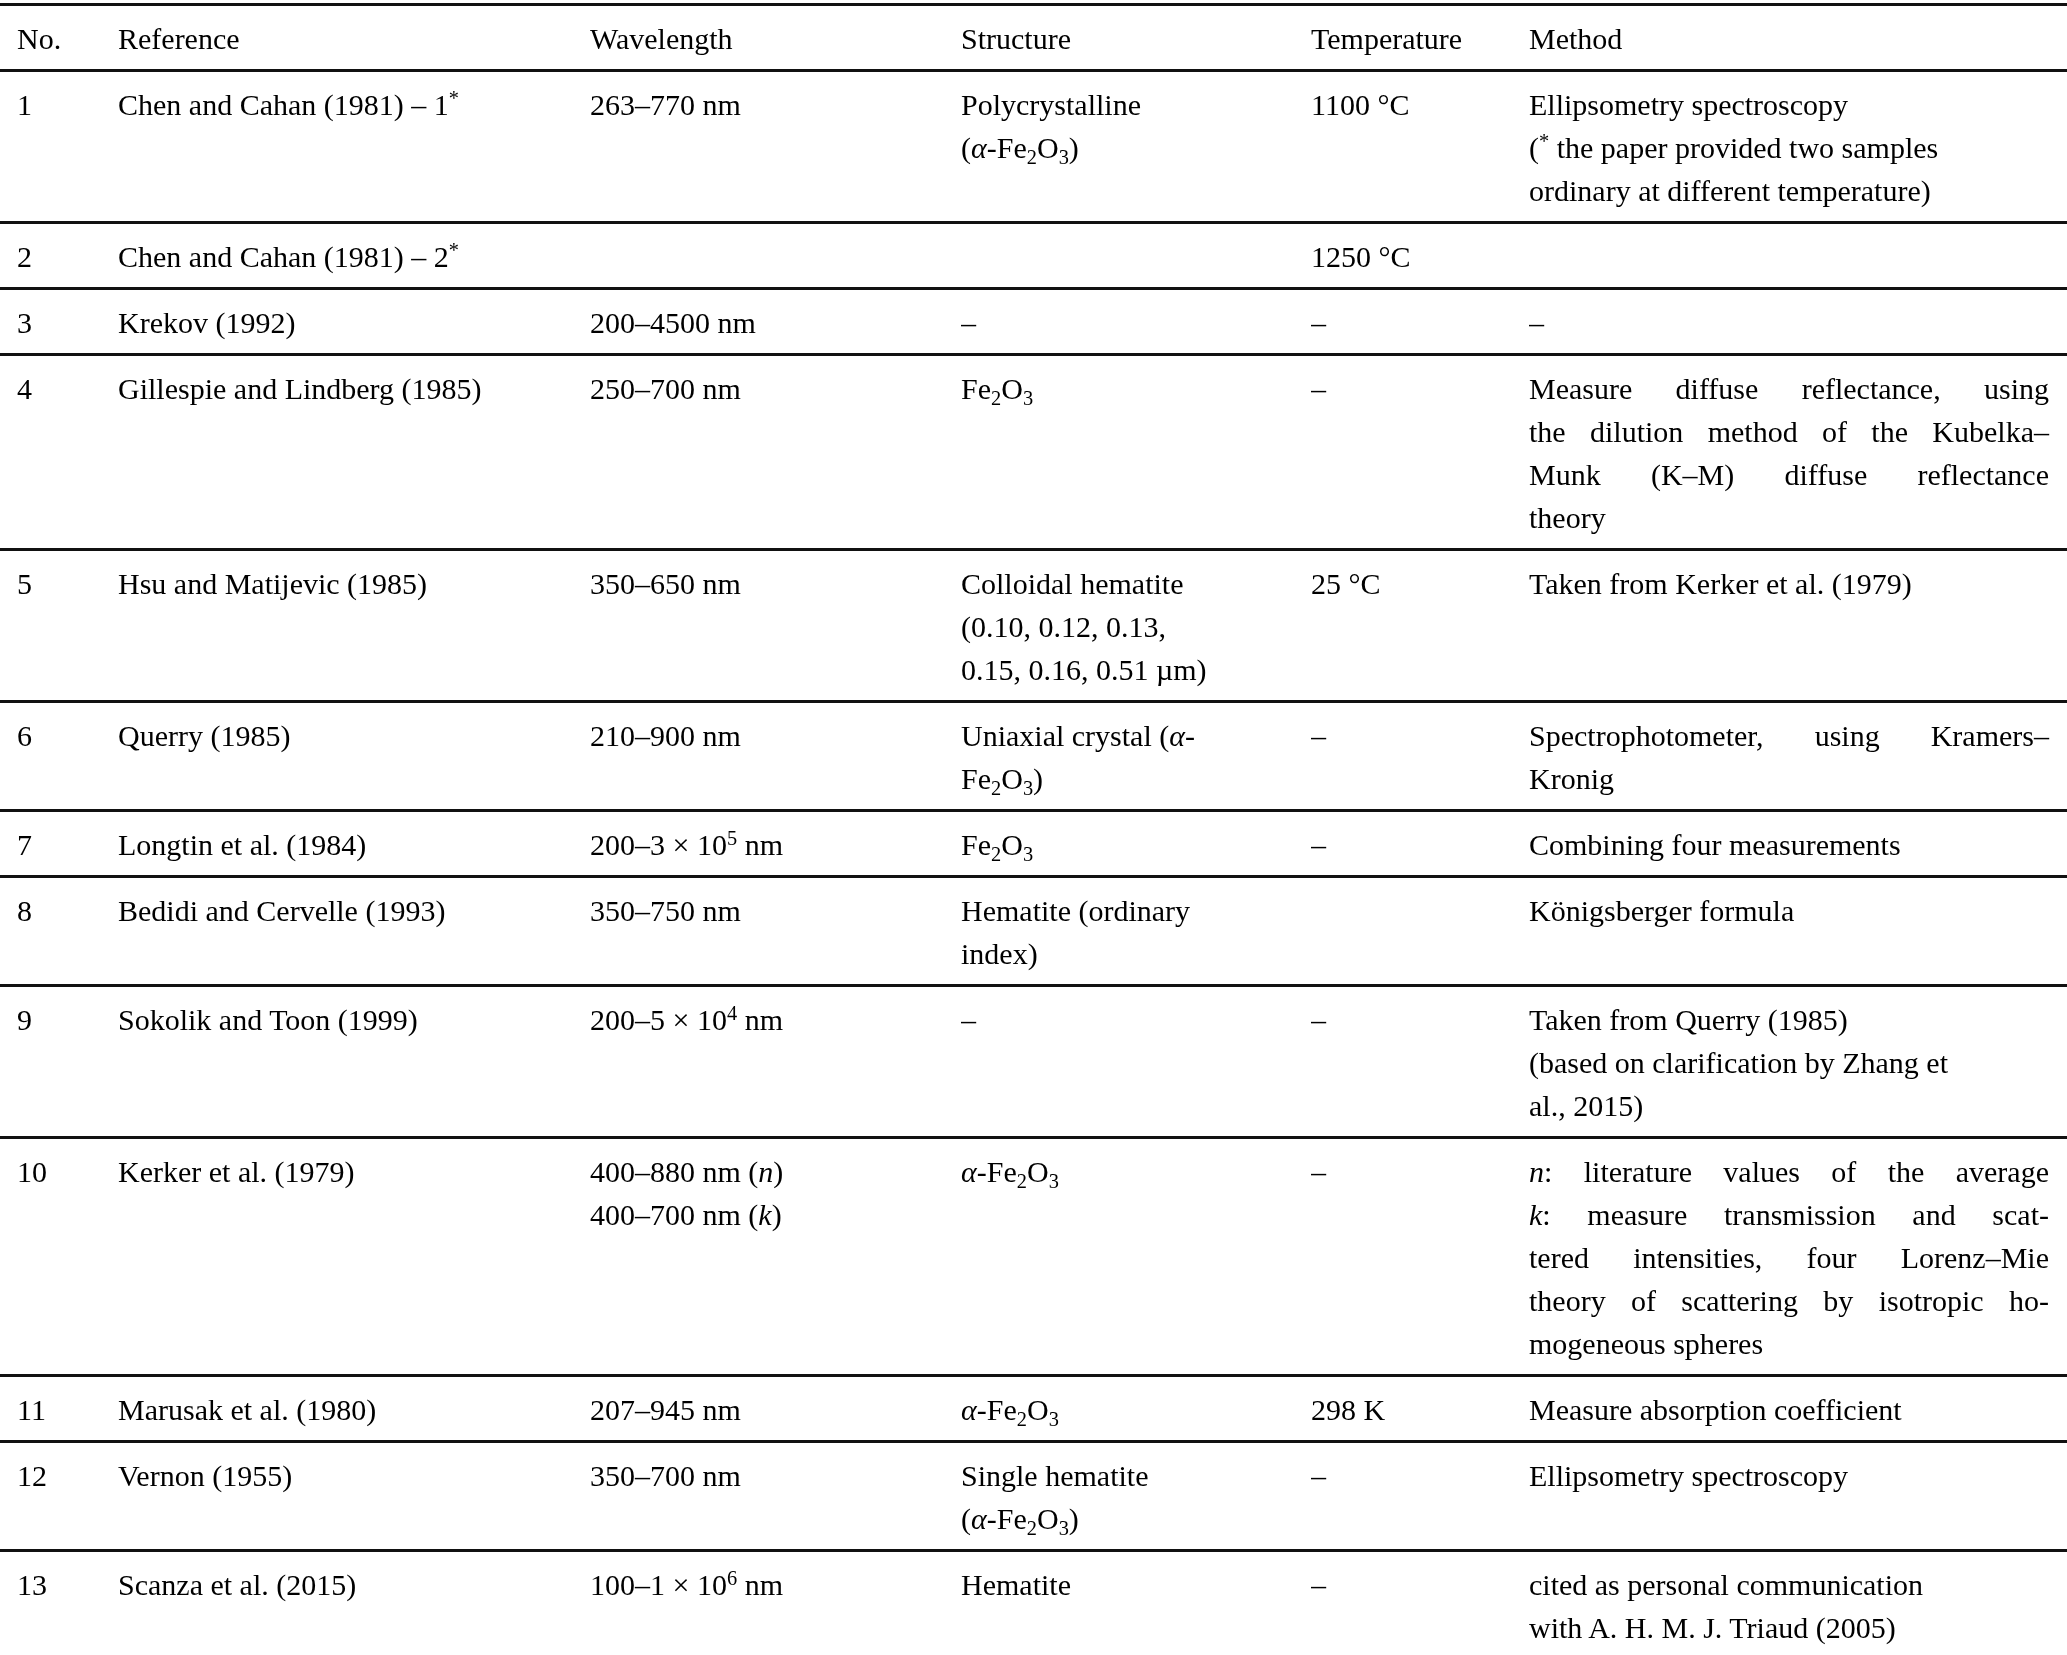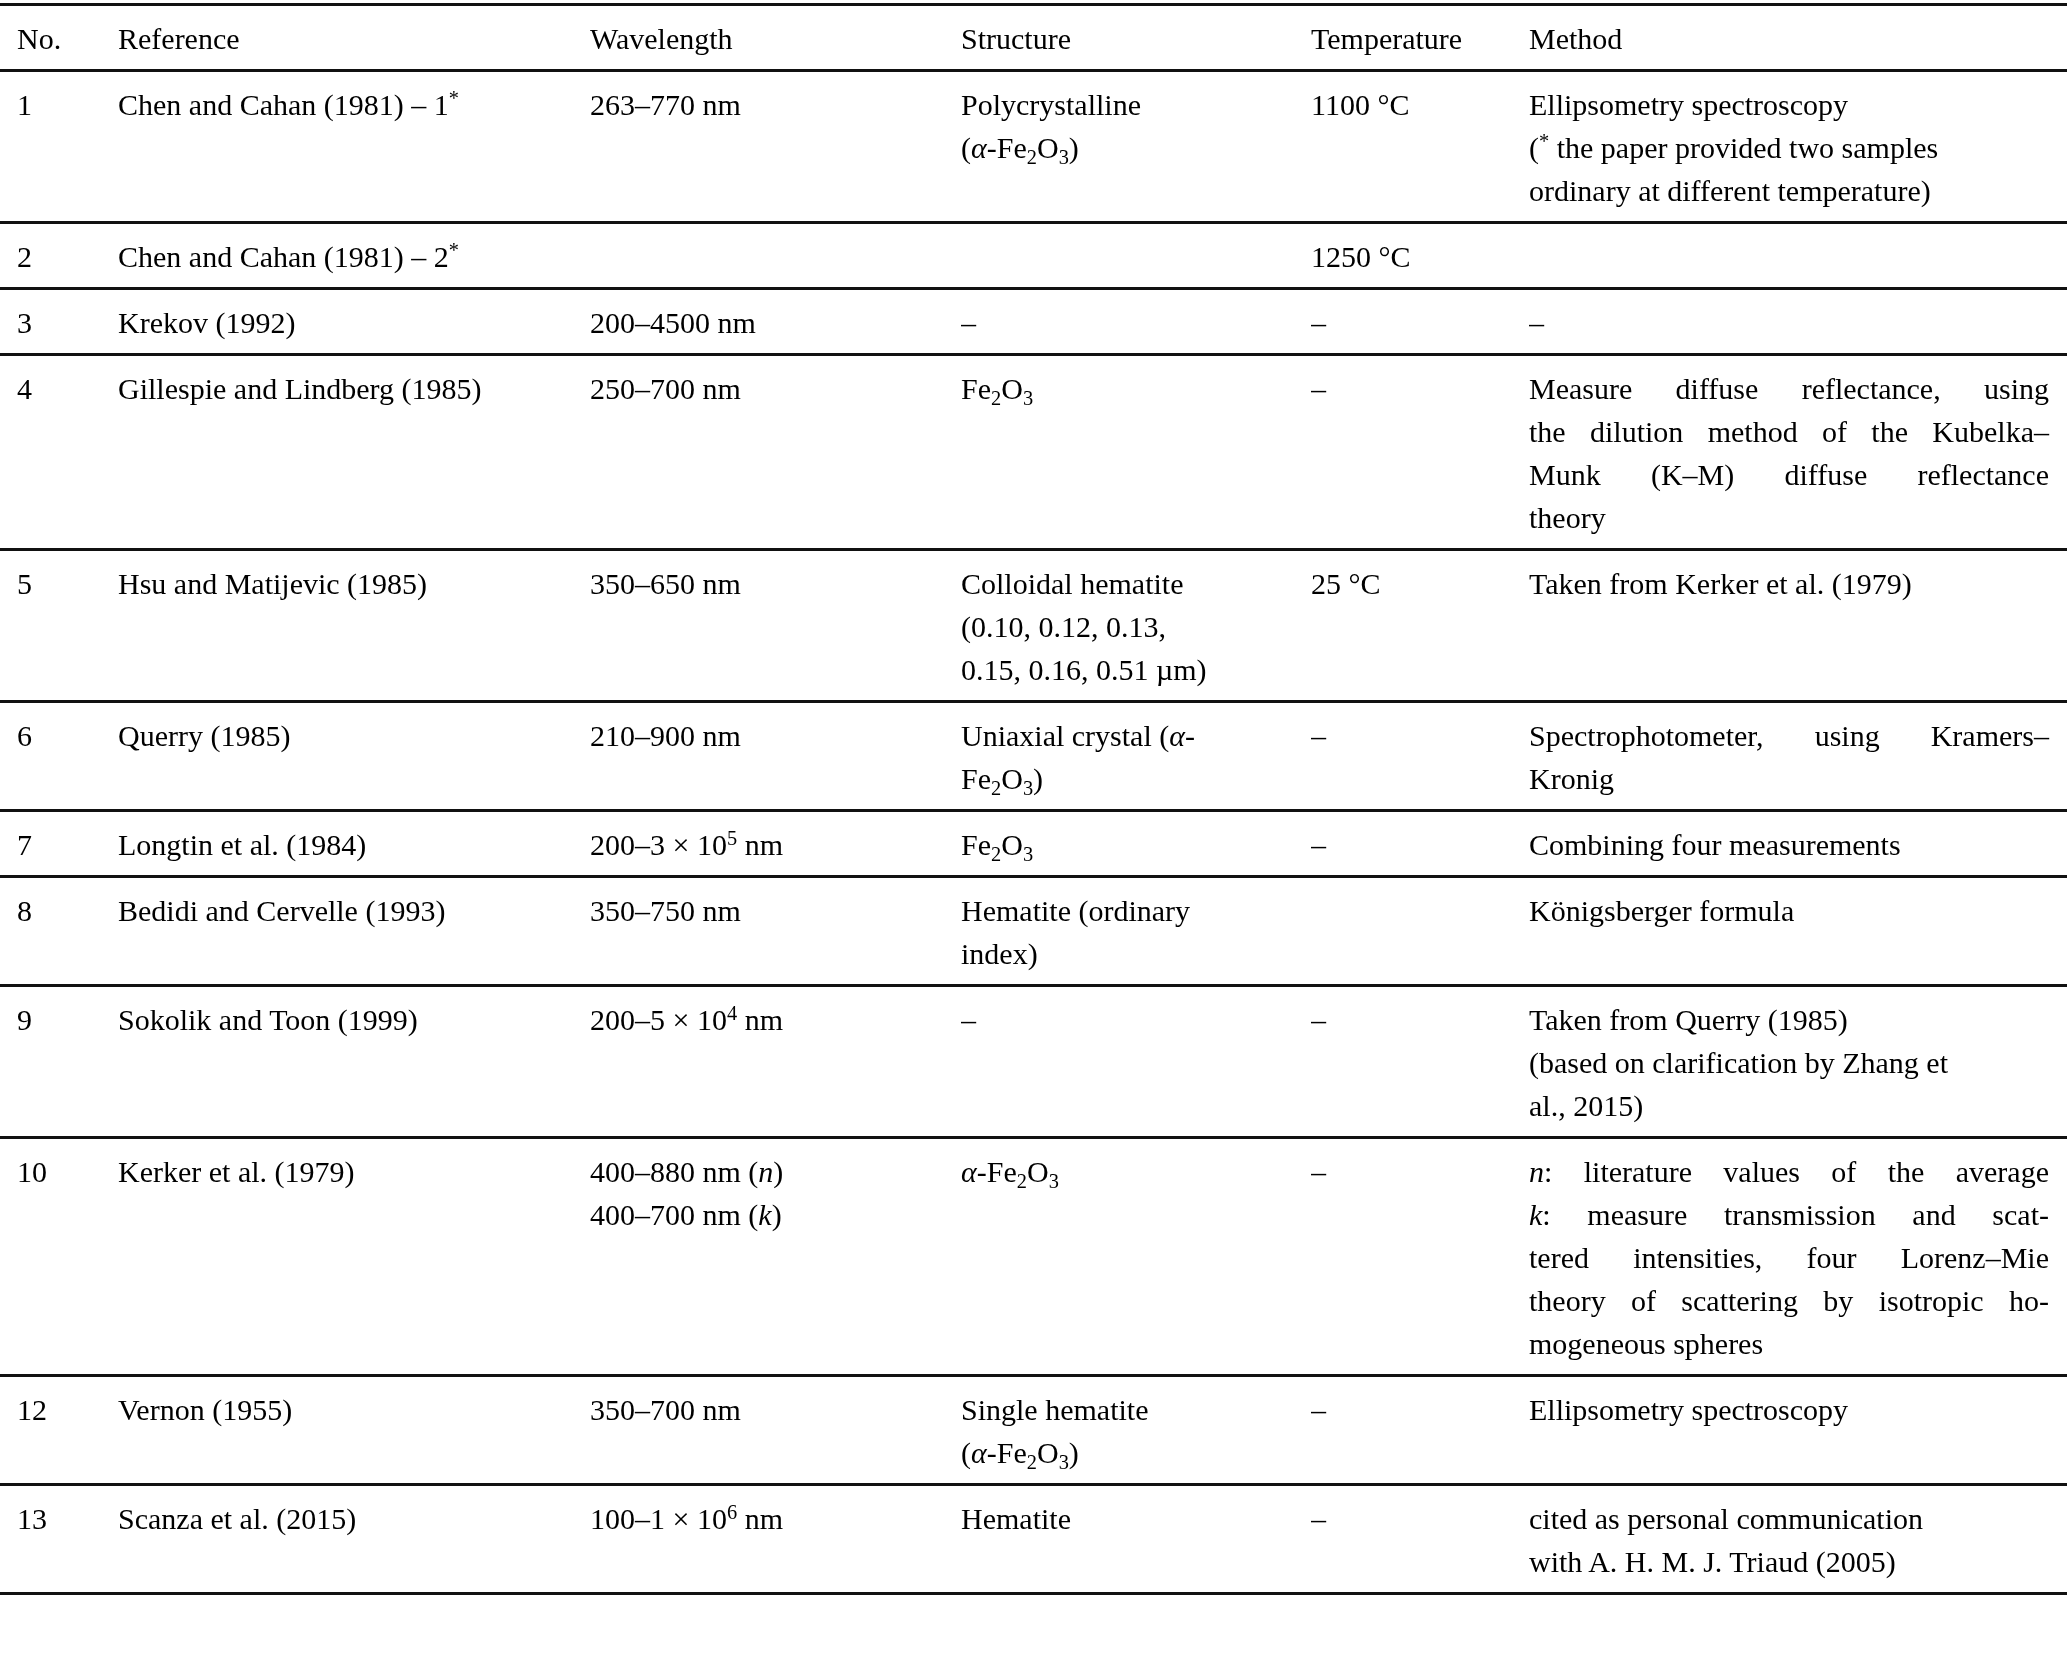--- a/index.html
+++ b/index.html
@@ -209,6 +209,14 @@
           </td>
         </tr>
         <tr>
+          <td>11</td>
+          <td>Marusak et al. (1980)</td>
+          <td>207–945 nm</td>
+          <td><i>α</i>-Fe<sub>2</sub>O<sub>3</sub></td>
+          <td>298 K</td>
+          <td>Measure absorption coefficient</td>
+        </tr>
+        <tr>
           <td>12</td>
           <td>Vernon (1955)</td>
           <td>350–700 nm</td>

